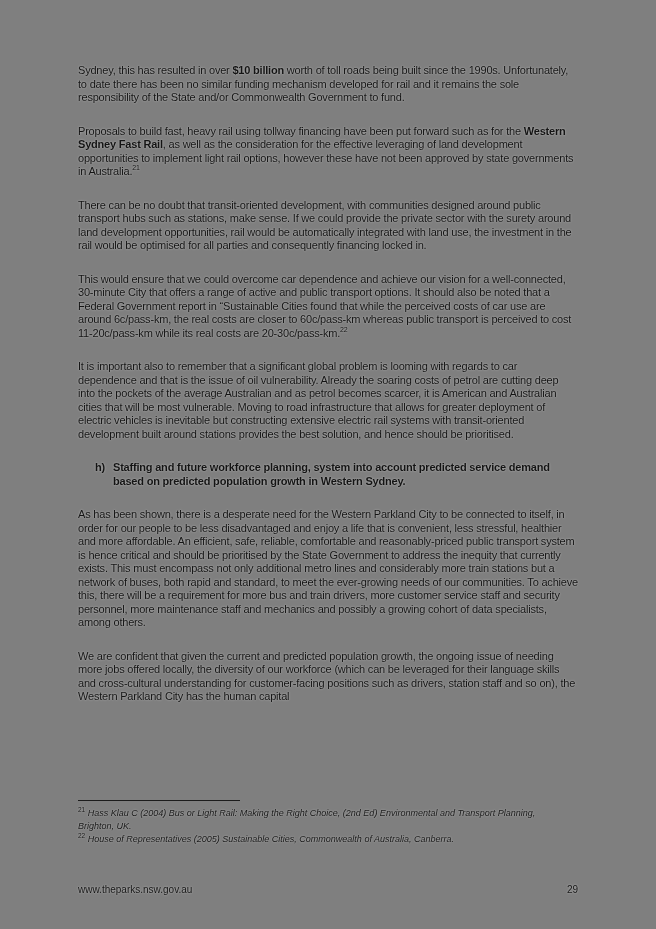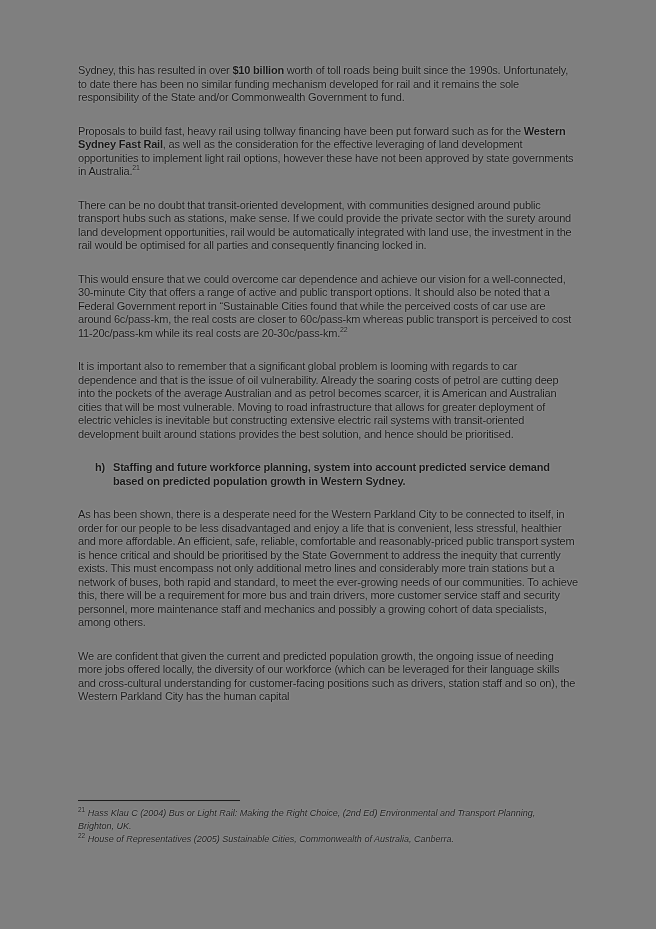--- a/index.html
+++ b/index.html
@@ -114,6 +114,10 @@
       <div class="footnote"><sup>22</sup><span> House of Representatives (2005) Sustainable Cities, Commonwealth of Australia, Canberra.</span></div>
     </div>
 
+  <div class="footer">
+    <span>www.theparks.nsw.gov.au</span>
+    <span>29</span>
+  </div>
 
 </div>
 

